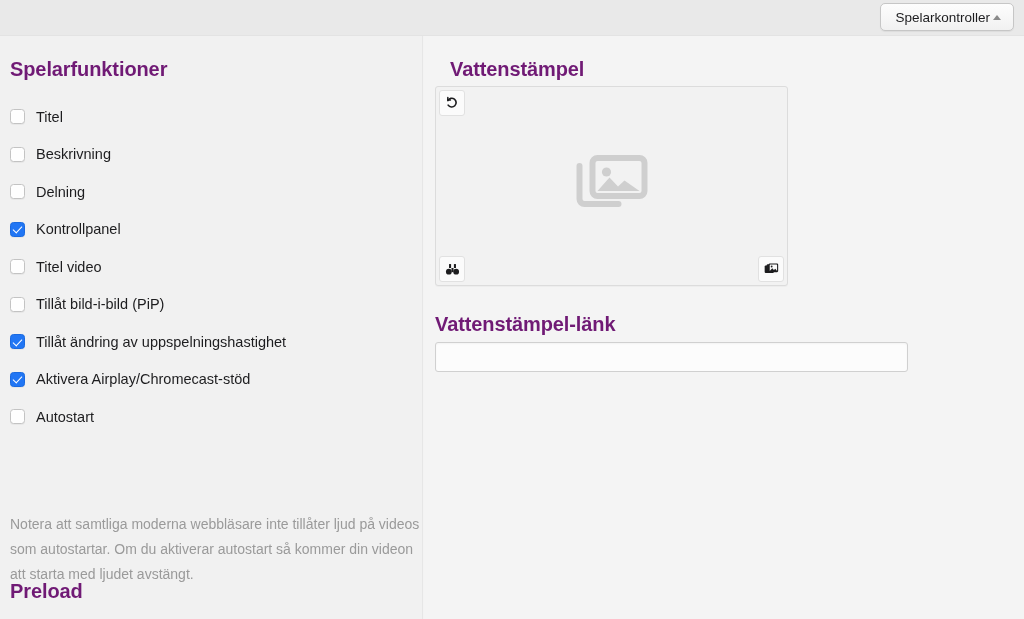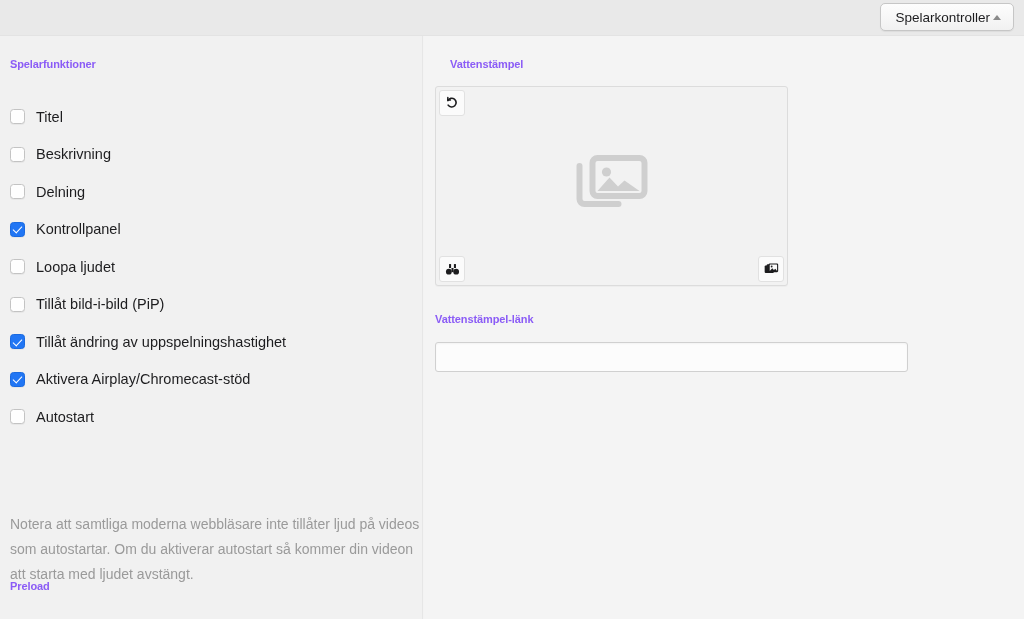--- a/index.html
+++ b/index.html
@@ -75,9 +75,9 @@
   }
 
   .section-heading {
-    font-size: 11px;
+    font-size: 20px;
     font-weight: bold;
-    color: #8b5cf6;
+    color: #701a75;
     letter-spacing: -0.1px;
   }
 

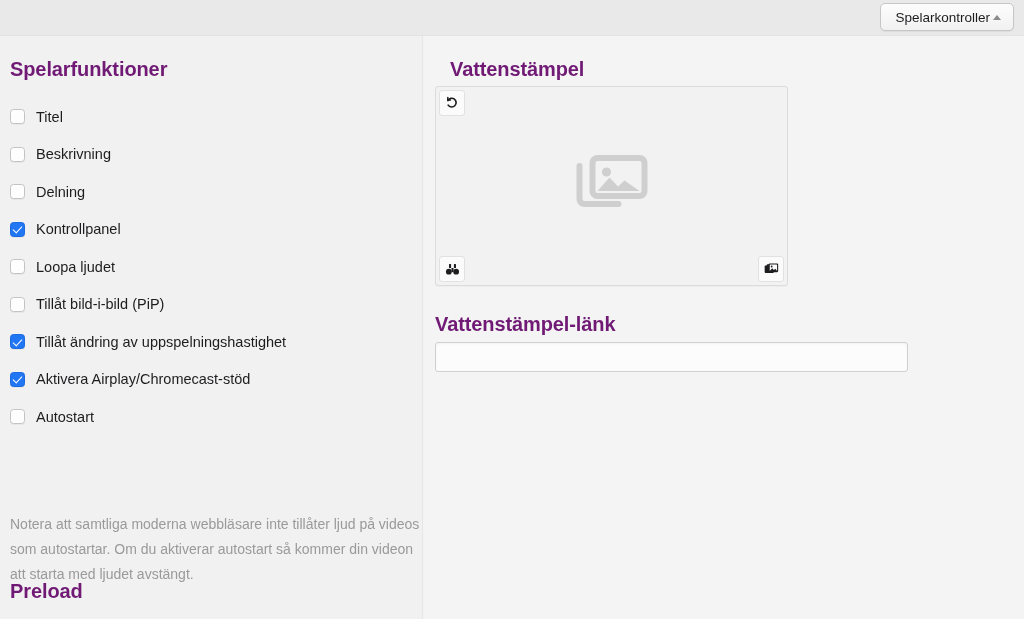--- a/index.html
+++ b/index.html
@@ -246,7 +246,7 @@
 
       <label class="cb-row">
         <span class="cb"></span>
-        <span class="cb-label">Loopa ljudet</span>
+        <span class="cb-label">Titel video</span>
       </label>
 
       <label class="cb-row">

